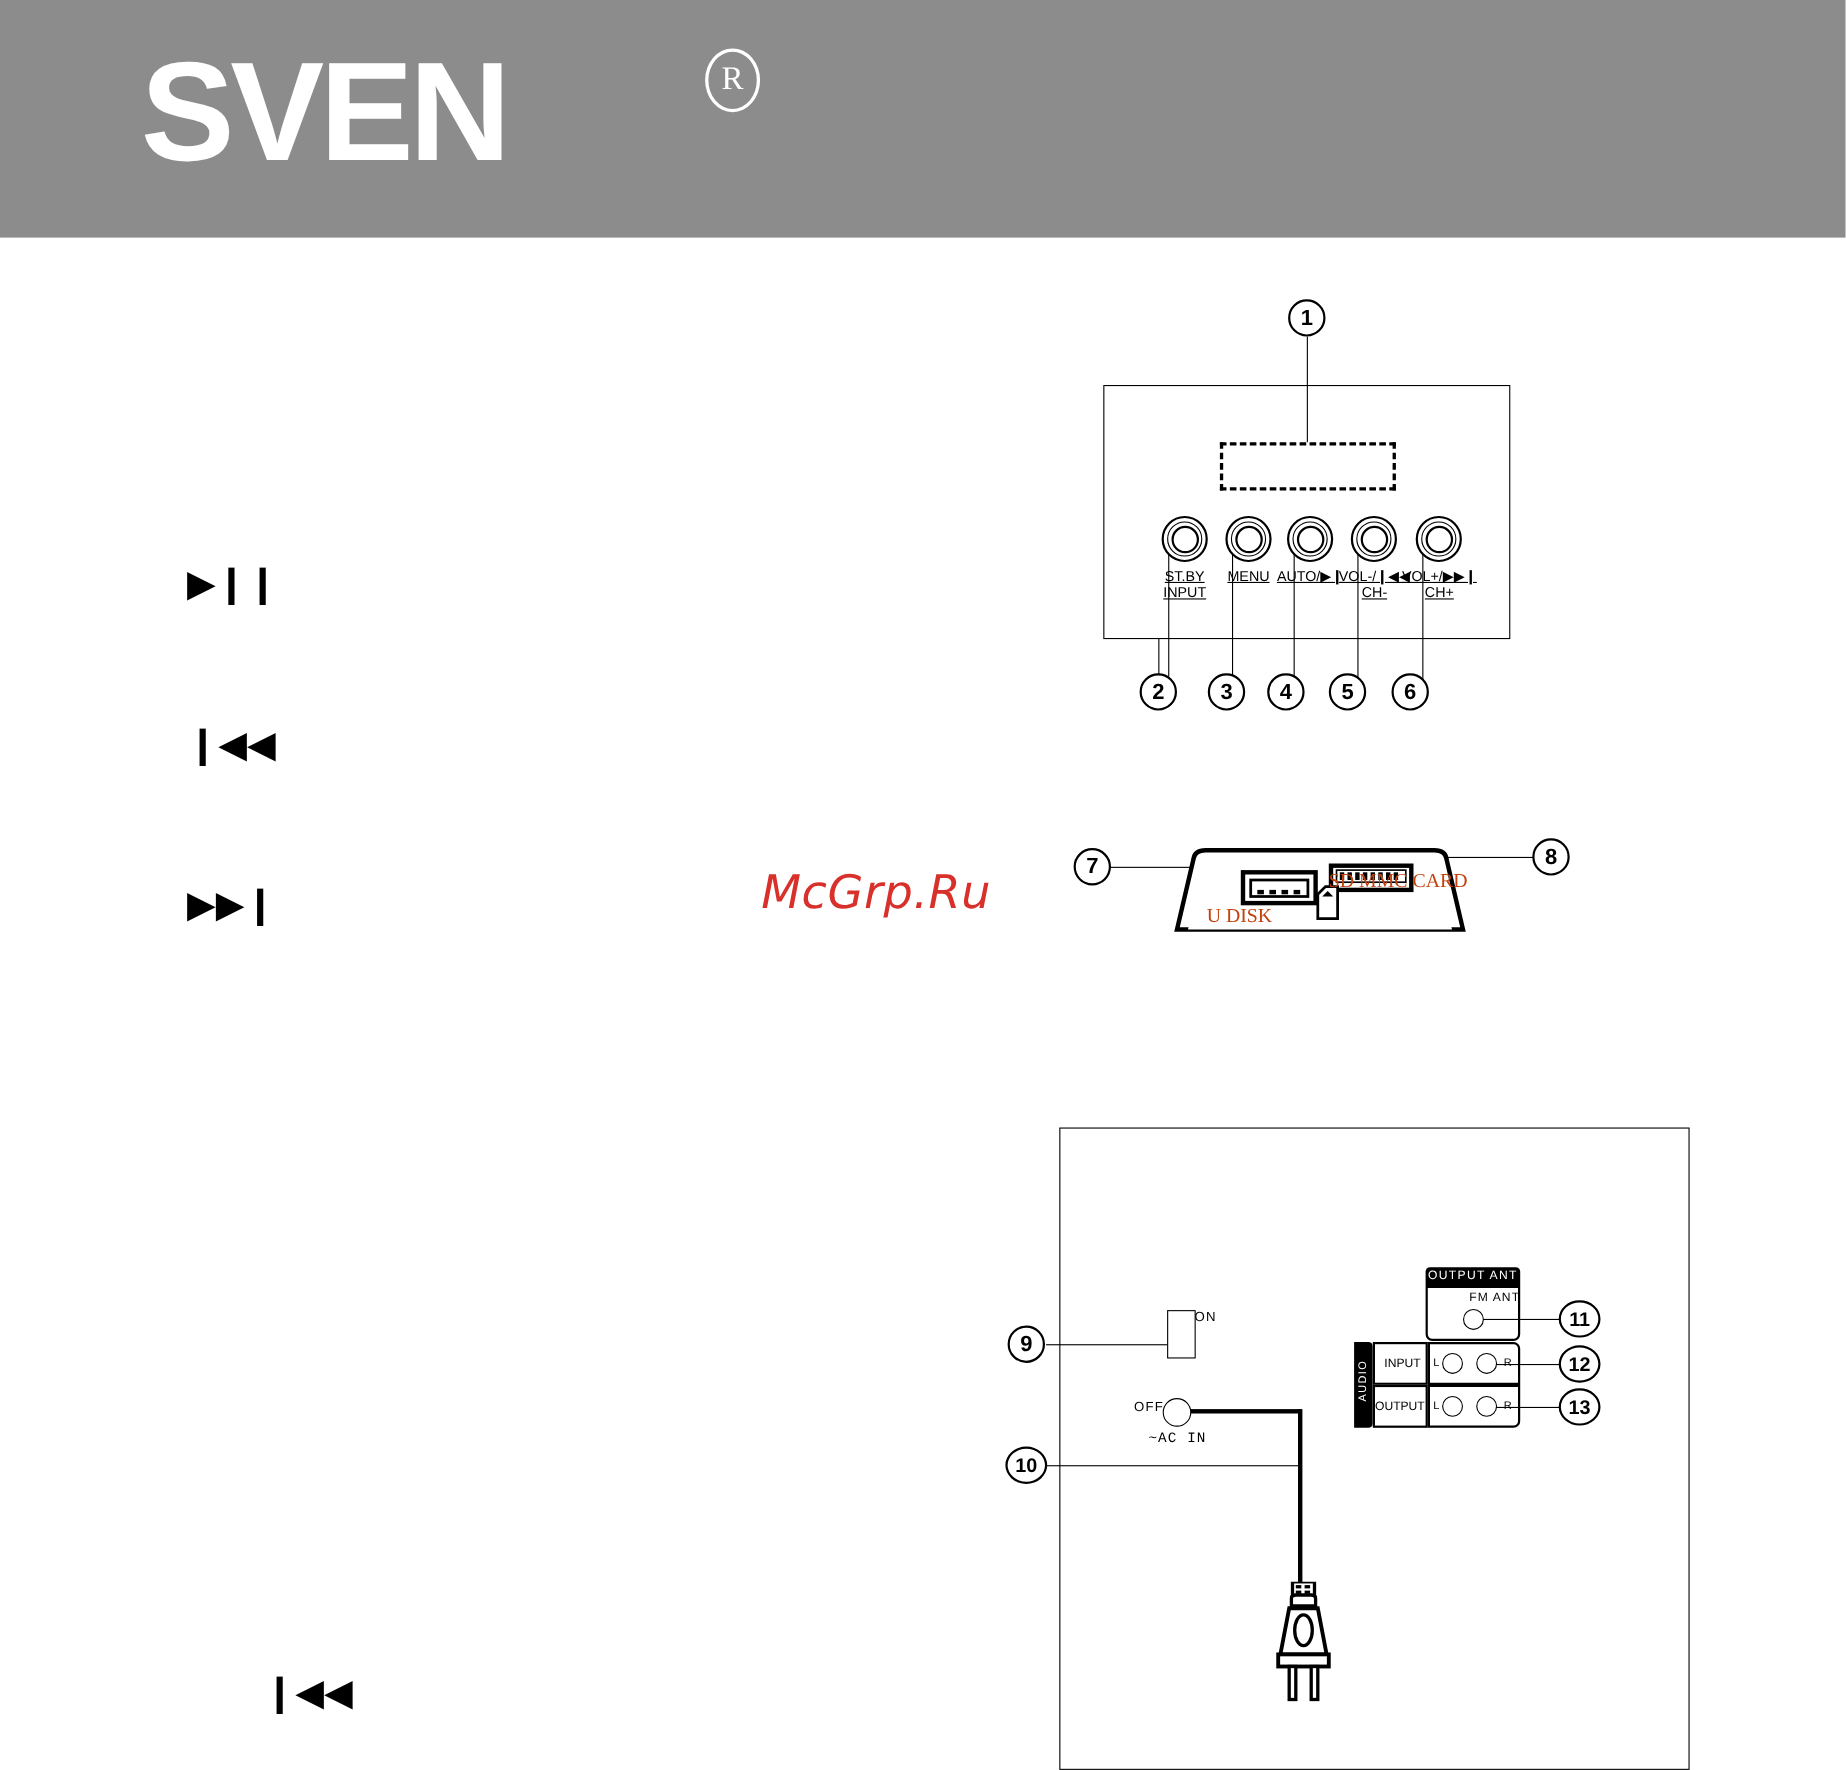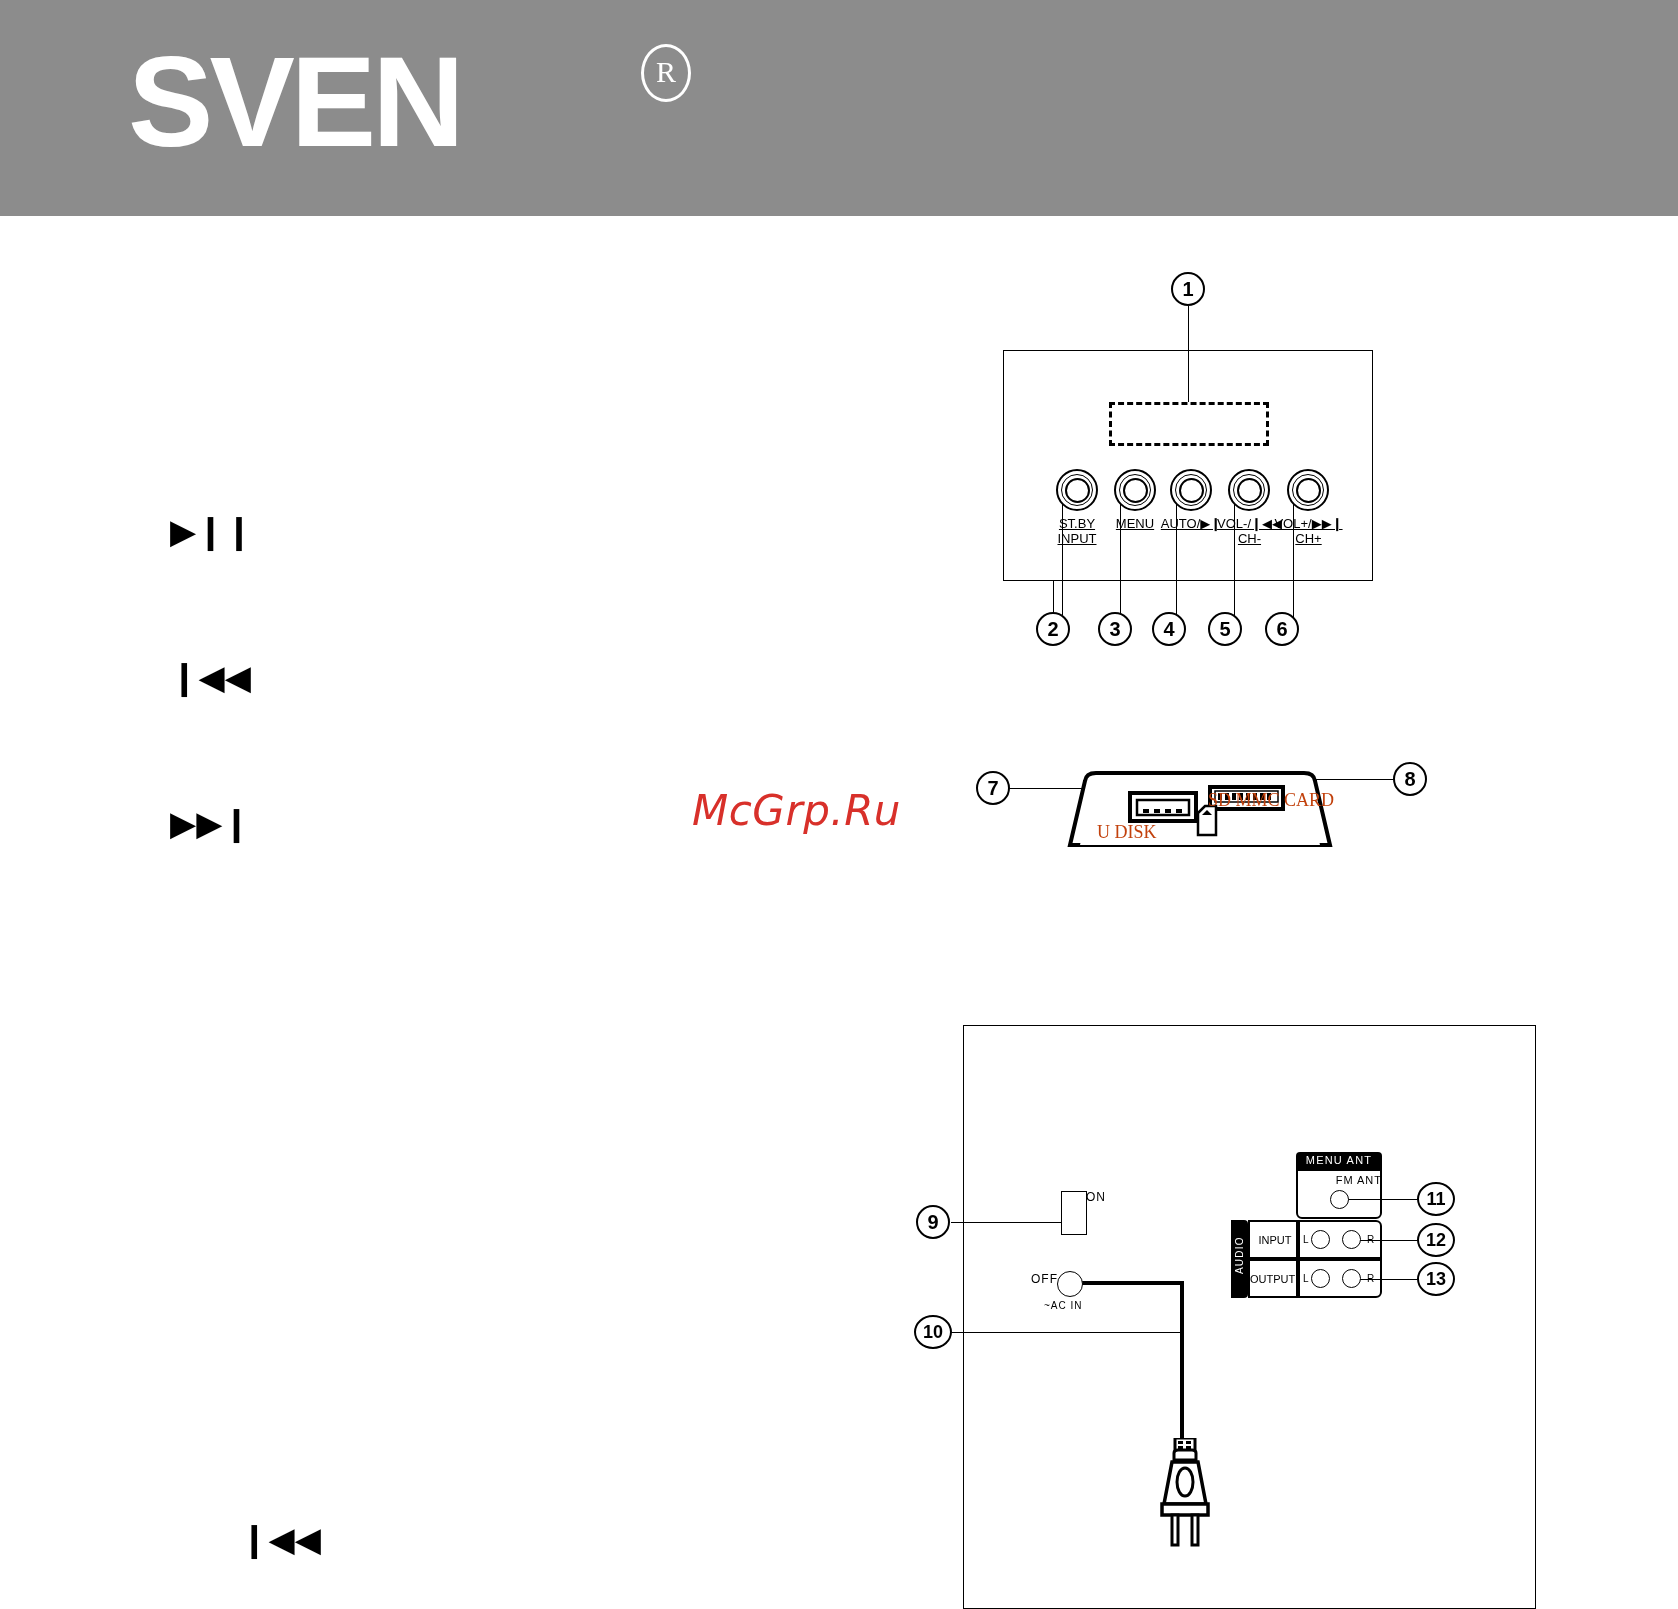--- a/index.html
+++ b/index.html
@@ -411,7 +411,7 @@
     <rect x="42" y="77" width="6" height="30" fill="#ffffff" stroke="#000000" stroke-width="3"></rect>
   </svg>
 
-  <div class="blk-dark" style="left:1296px; top:1152px; width:86px; height:17px; line-height:17px; border-radius:4px 4px 0 0;">MENU ANT</div>
+  <div class="blk-dark" style="left:1296px; top:1152px; width:86px; height:17px; line-height:17px; border-radius:4px 4px 0 0;">OUTPUT ANT</div>
 
   <div class="blk-light" style="left:1296px; top:1169px; width:86px; height:50px; border-radius:0 0 6px 6px;"></div>
   <div style="position:absolute; left:1296px; top:1174px; width:86px; text-align:right; font-family:'Liberation Sans',sans-serif; font-size:11px; letter-spacing:1px; color:#000; z-index:5;">FM ANT</div>

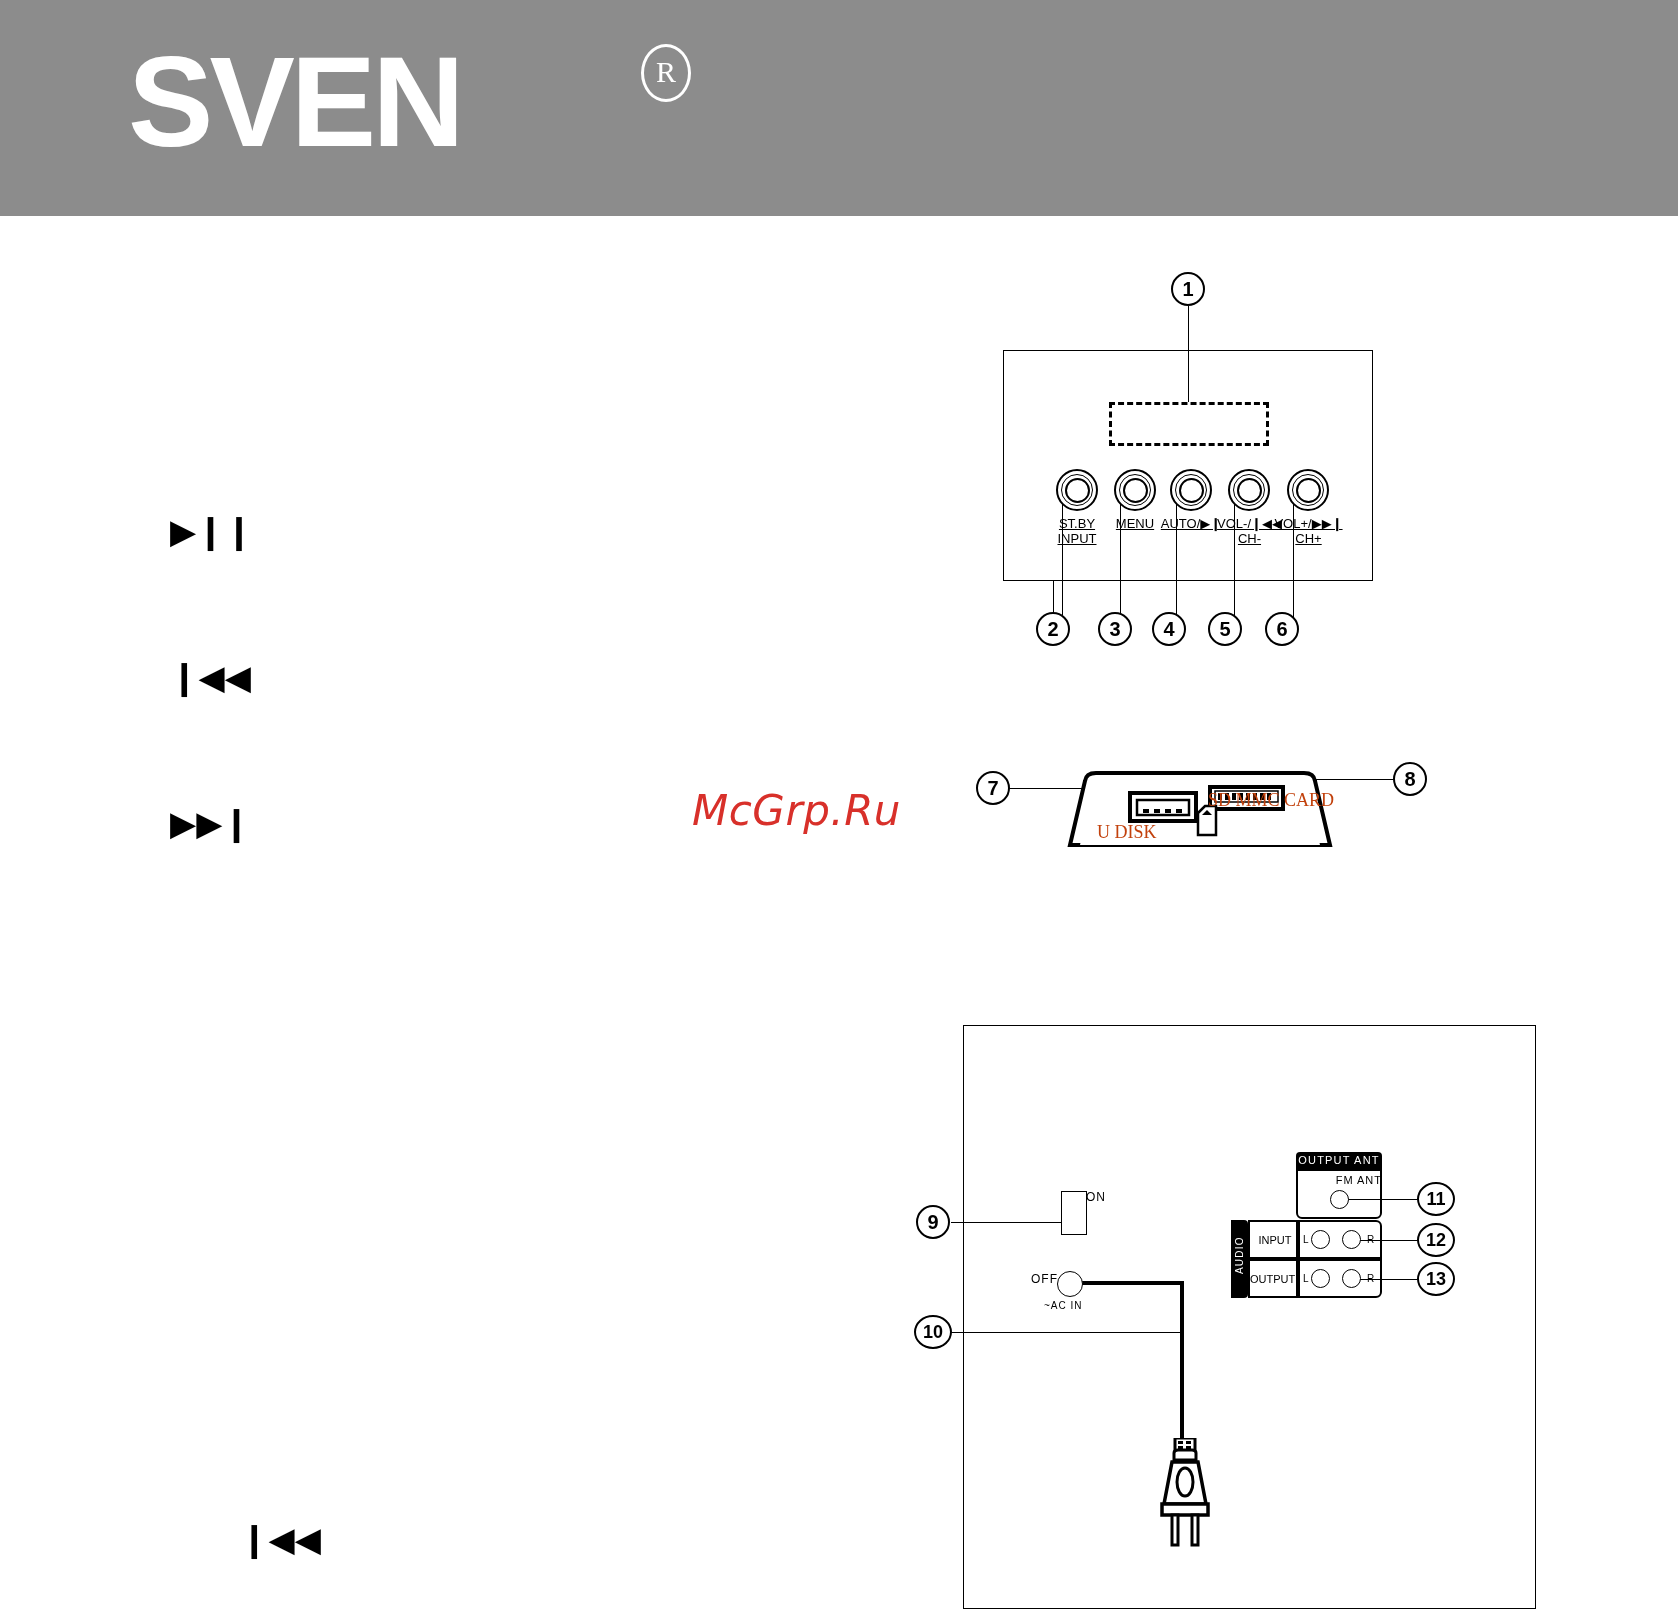--- a/index.html
+++ b/index.html
@@ -220,8 +220,8 @@
     position: absolute;
     left: 1044px;
     top: 1300px;
-    font-family: Liberation Sans, sans-serif;
-    font-size: 10px;
+    font-family: Liberation Mono, monospace;
+    font-size: 13px;
     letter-spacing: 1px;
     color: #000000;
     z-index: 4;

